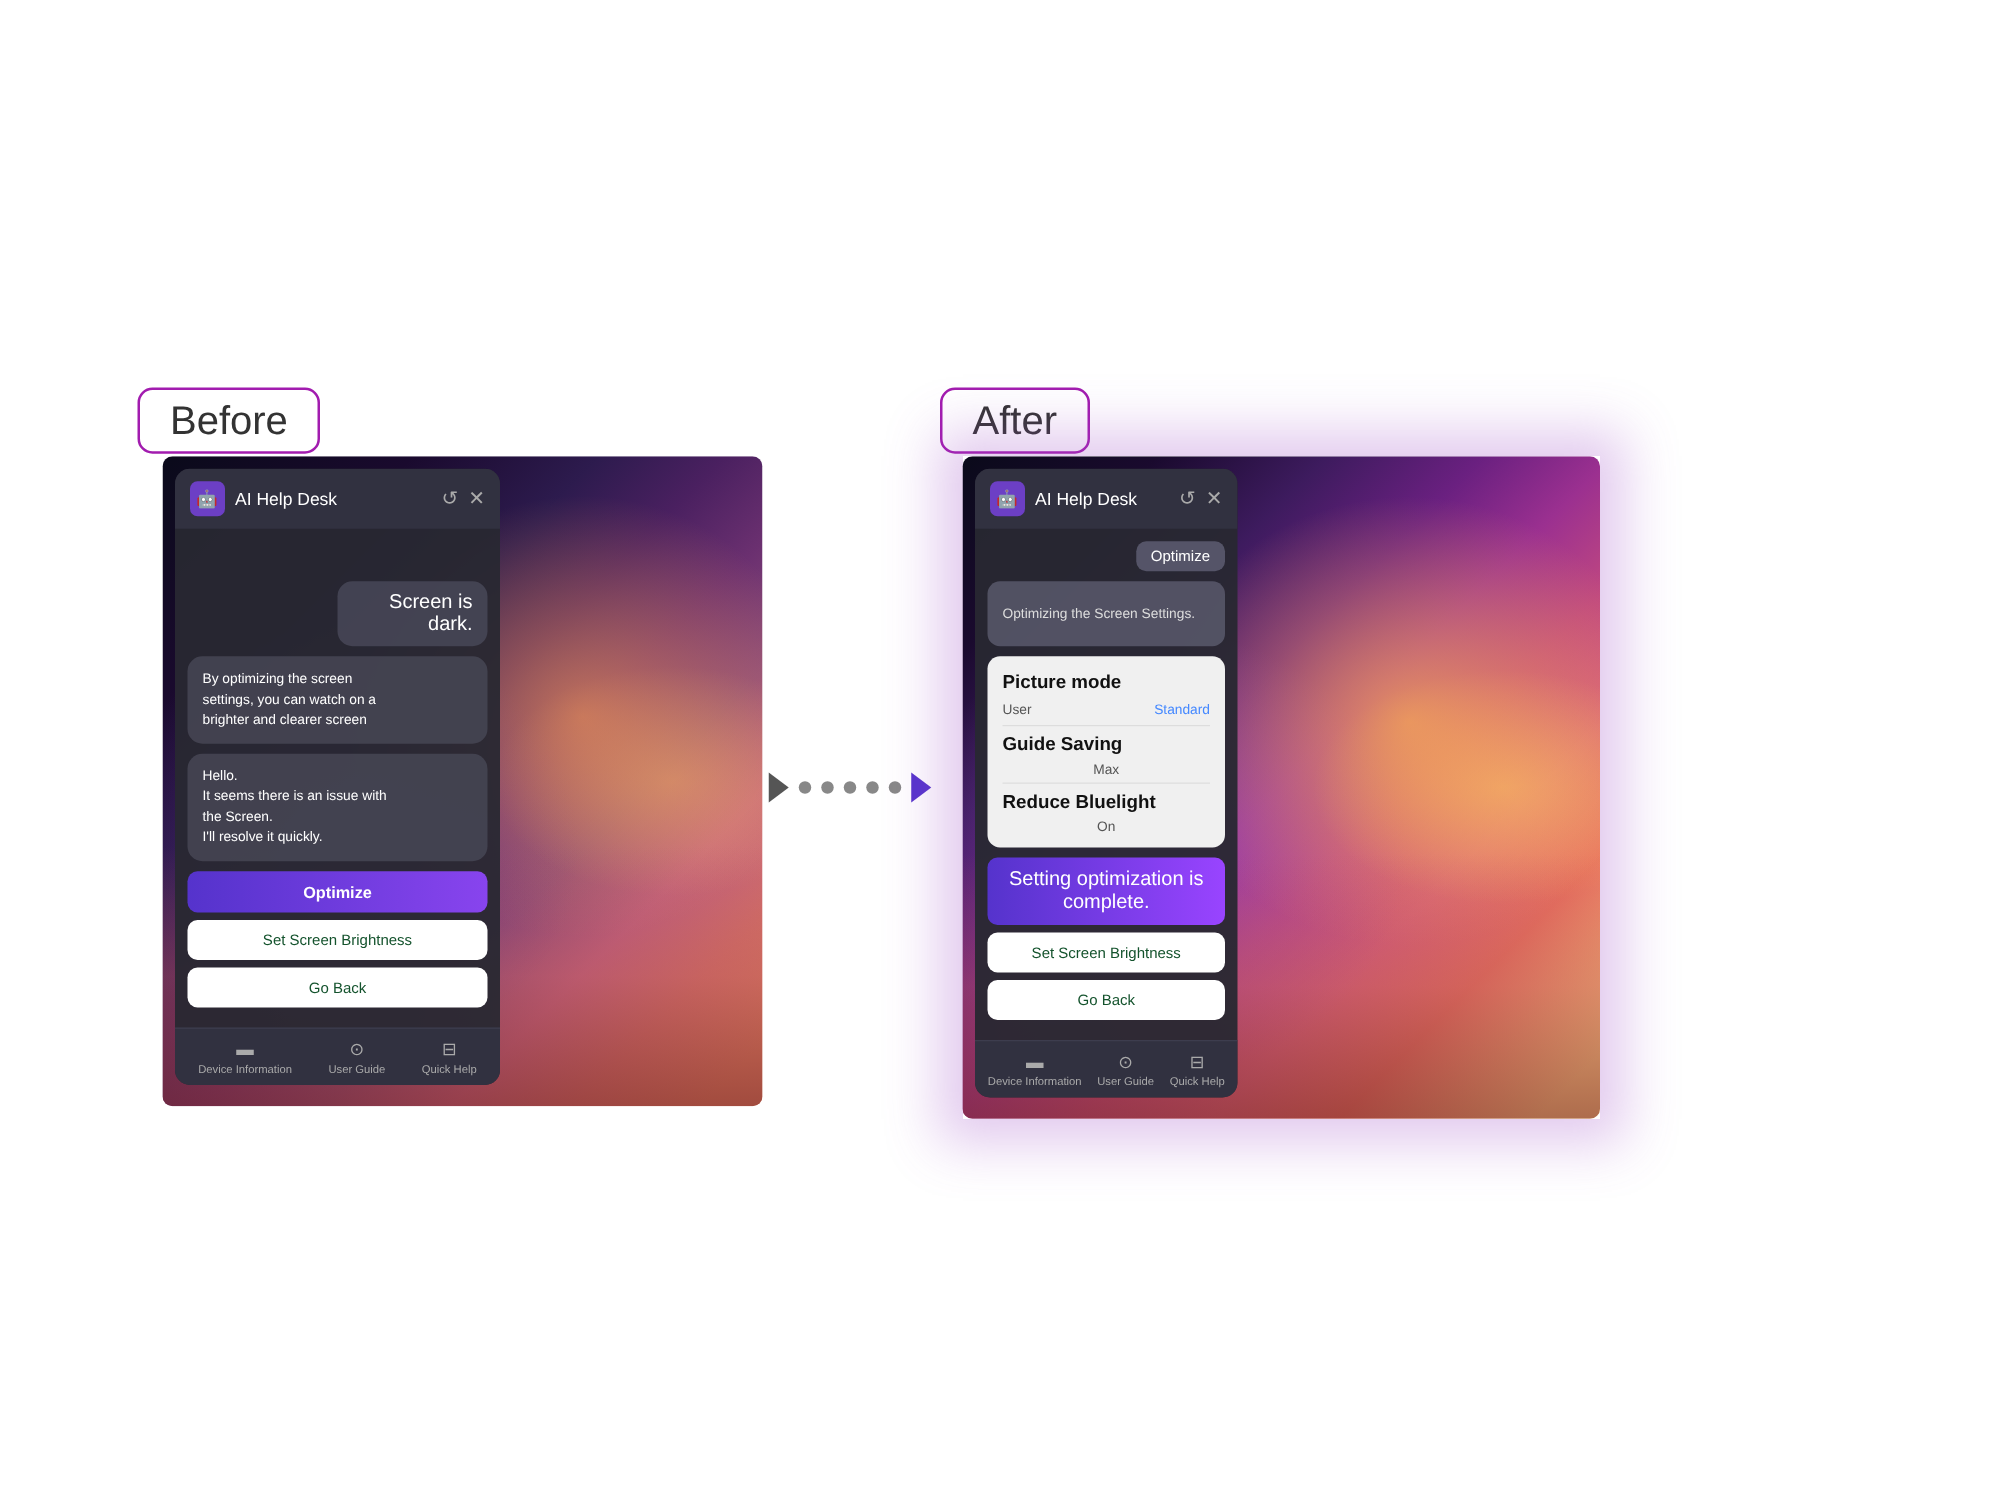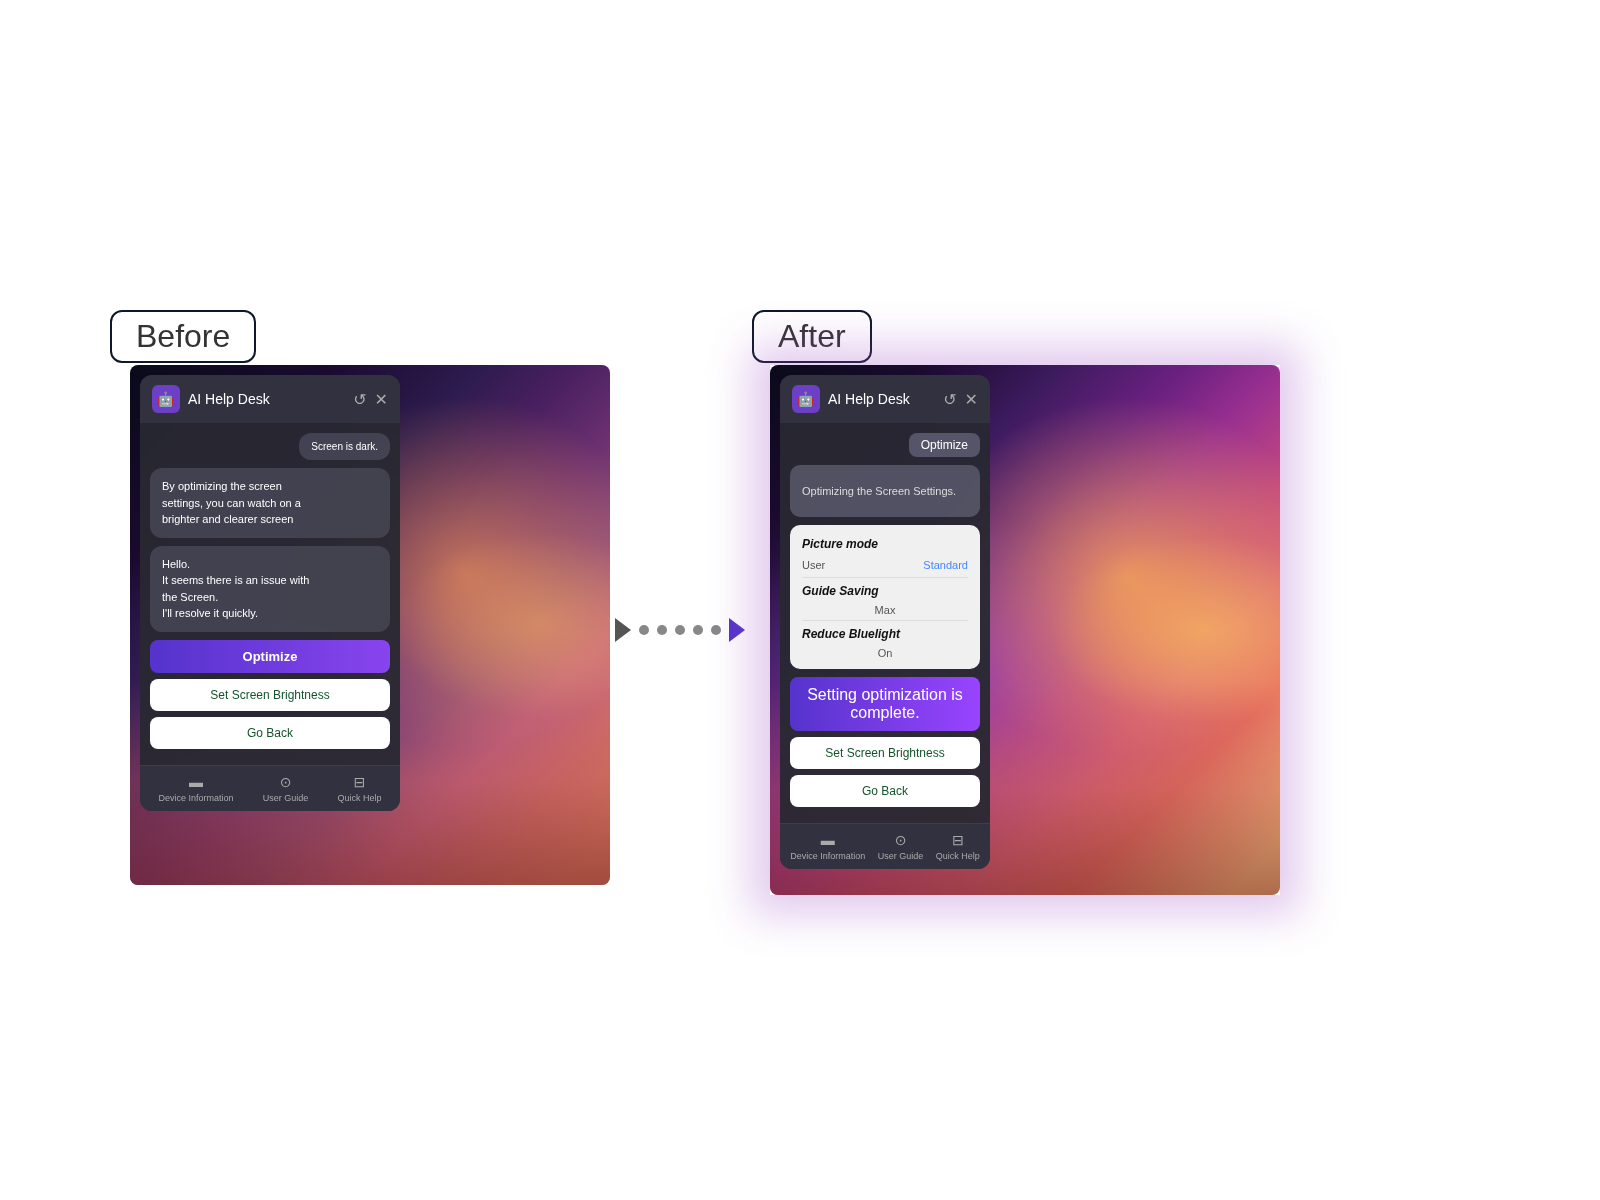--- a/index.html
+++ b/index.html
@@ -30,7 +30,7 @@
       font-size: 32px;
       font-weight: 400;
       color: #333;
-      border: 2px solid #0f172a;
+      border: 2px solid #a21caf;
       border-radius: 12px;
       padding: 6px 24px;
       background: #fff;

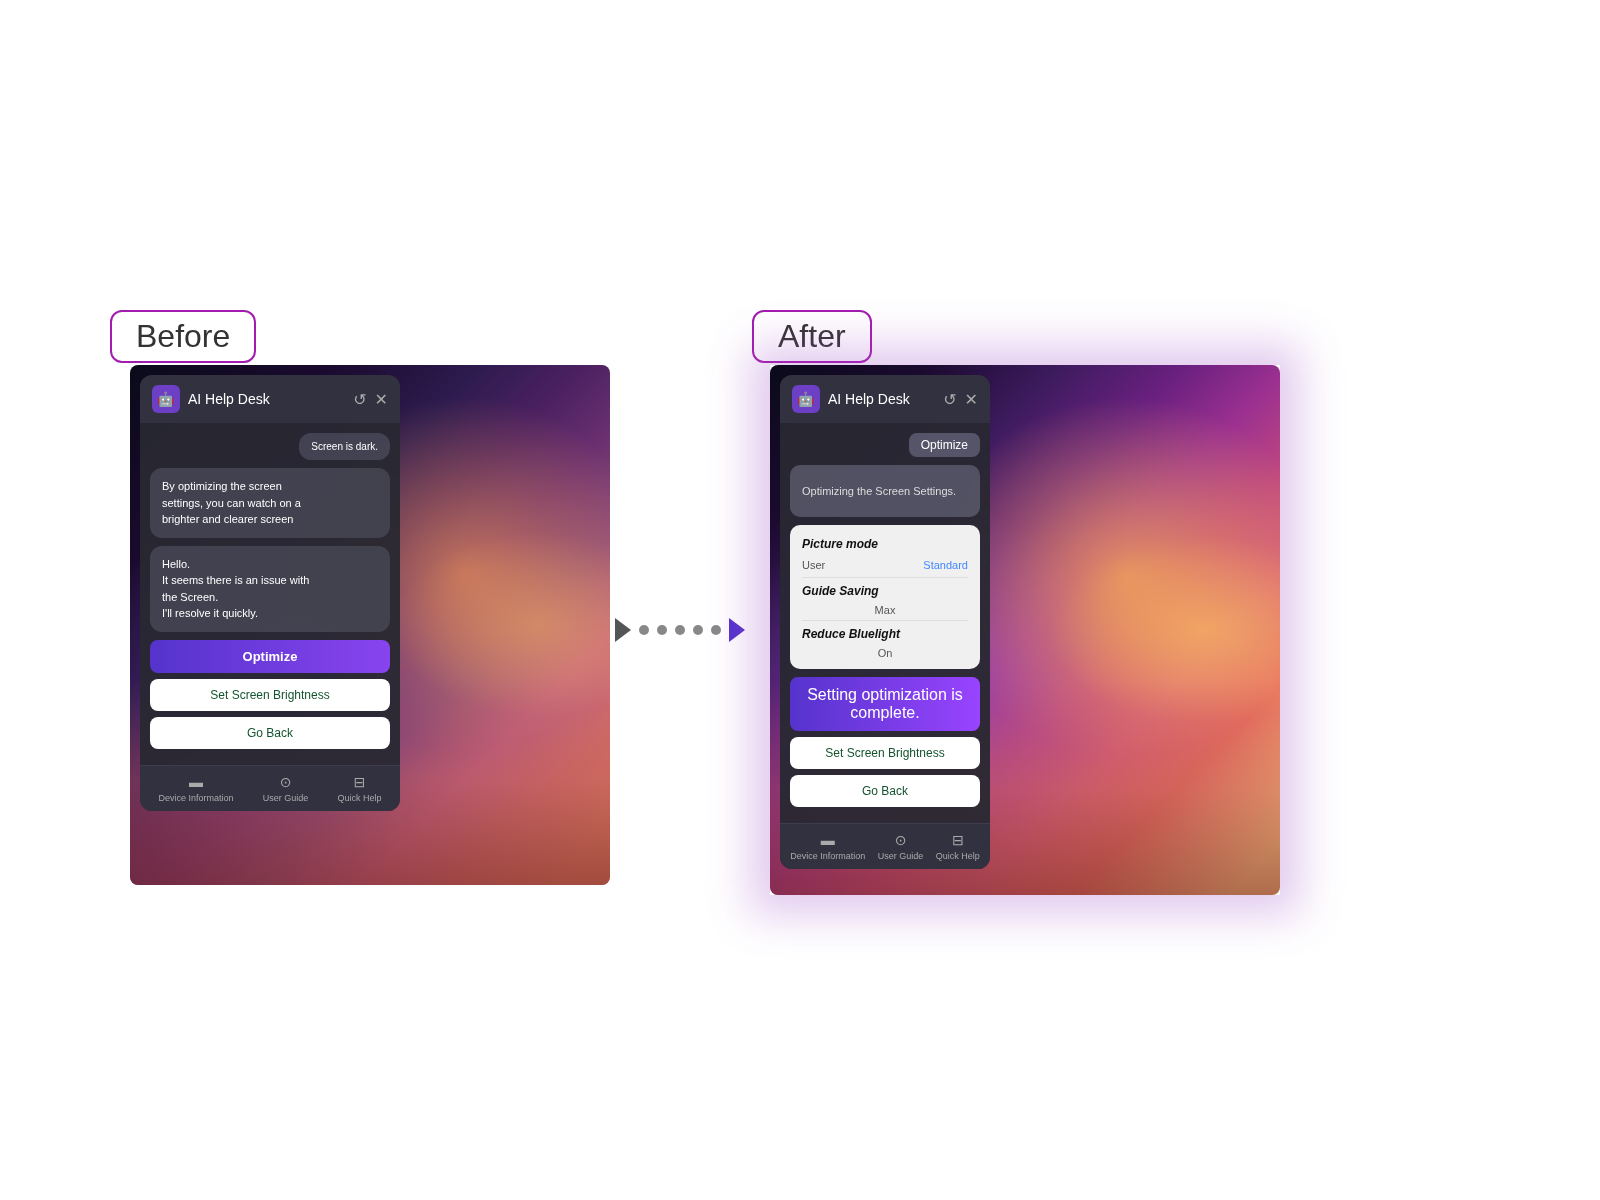--- a/index.html
+++ b/index.html
@@ -146,12 +146,13 @@
       color: #fff;
       border-radius: 12px;
       padding: 8px 12px;
-      font-size: 10px;
+      font-size: 16px;
       text-align: right;
       margin-bottom: 8px;
       margin-left: auto;
       width: fit-content;
       max-width: 120px;
+      margin-top: 32px;
     }
 
     

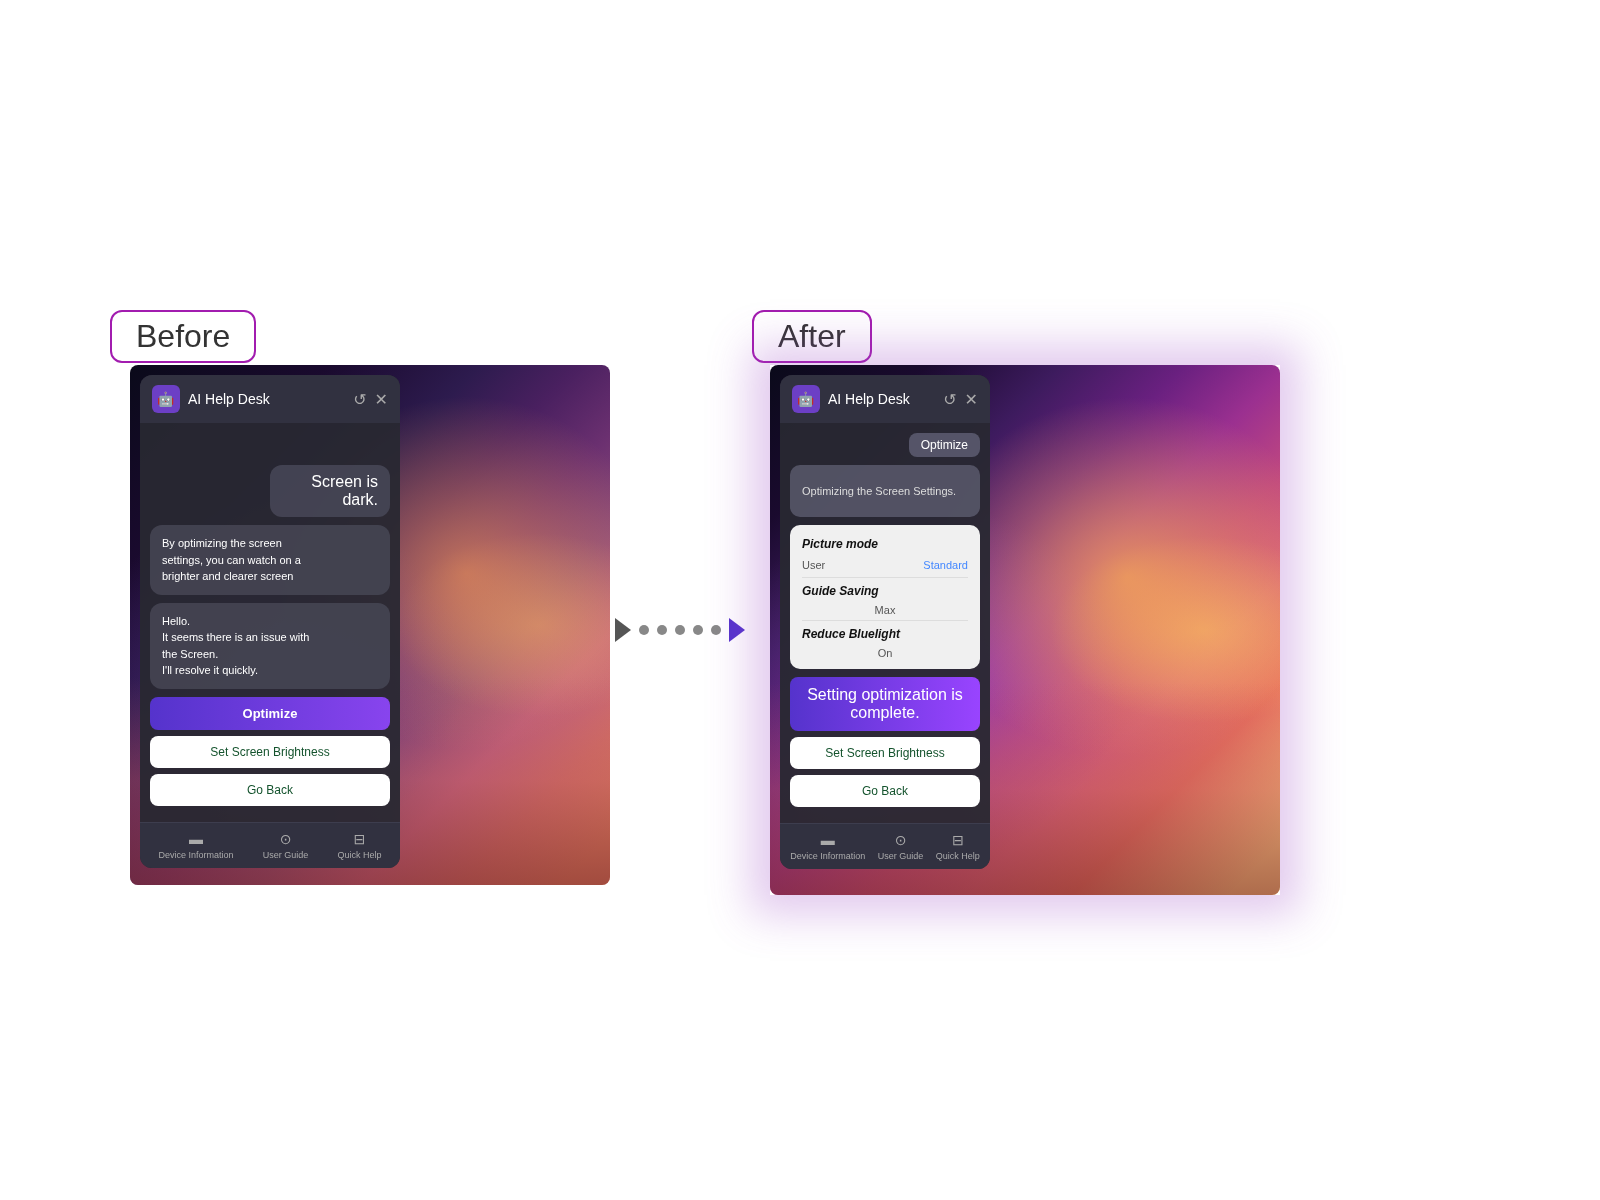--- a/index.html
+++ b/index.html
@@ -197,8 +197,7 @@
     .settings-box .setting-label {
       font-weight: 700;
       color: #111;
-      font-size: 12px;
-      font-style: italic;
+      font-size: 15px;
     }
 
     .settings-box .setting-value {

